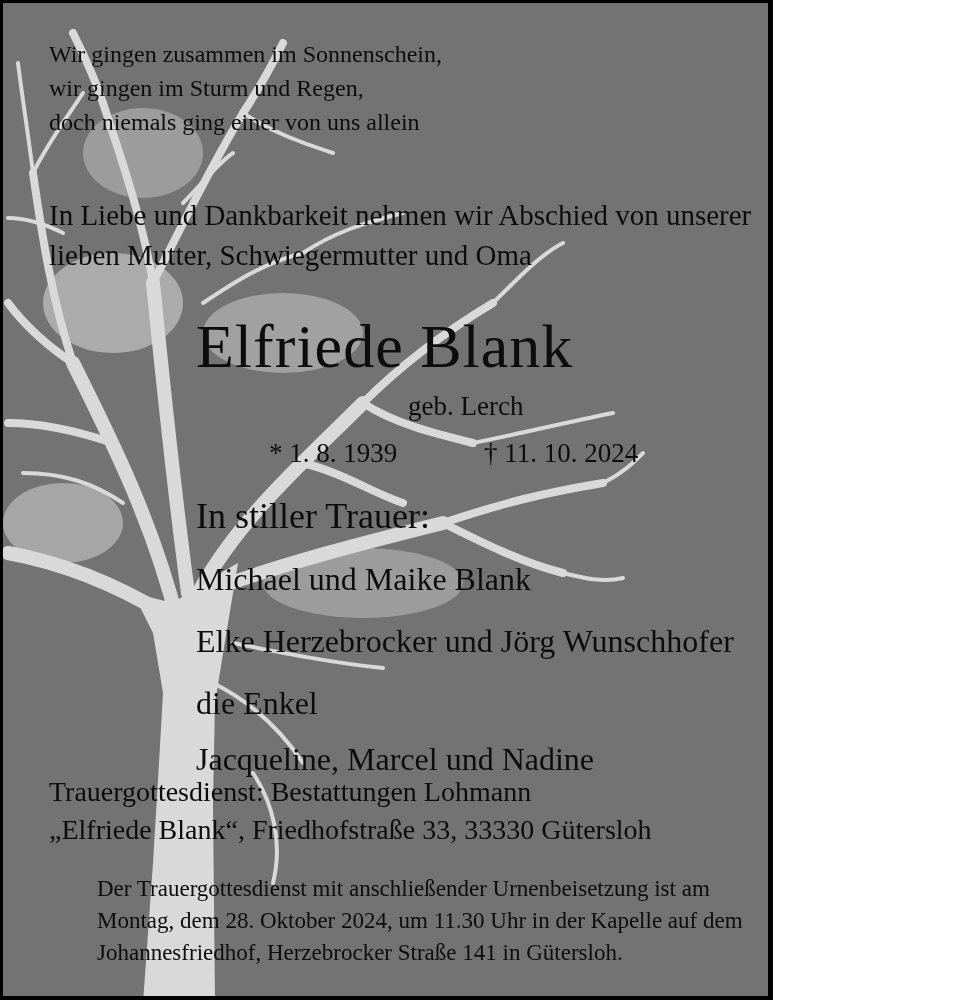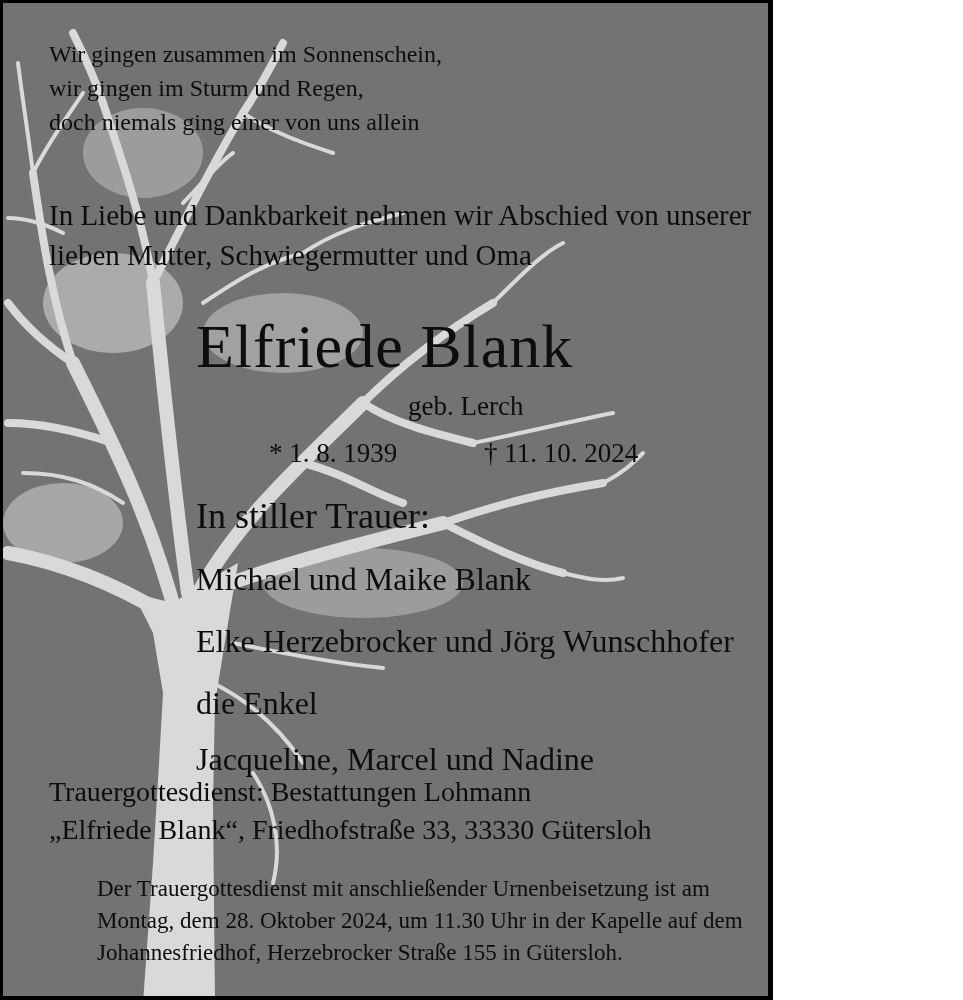--- a/index.html
+++ b/index.html
@@ -125,7 +125,7 @@
   <div class="txt service">
     <div>Der Trauergottesdienst mit anschließender Urnenbeisetzung ist am</div>
     <div>Montag, dem 28. Oktober 2024, um 11.30 Uhr in der Kapelle auf dem</div>
-    <div>Johannesfriedhof, Herzebrocker Straße 155 in Gütersloh.</div>
+    <div>Johannesfriedhof, Herzebrocker Straße 141 in Gütersloh.</div>
   </div>
 
 </div>

